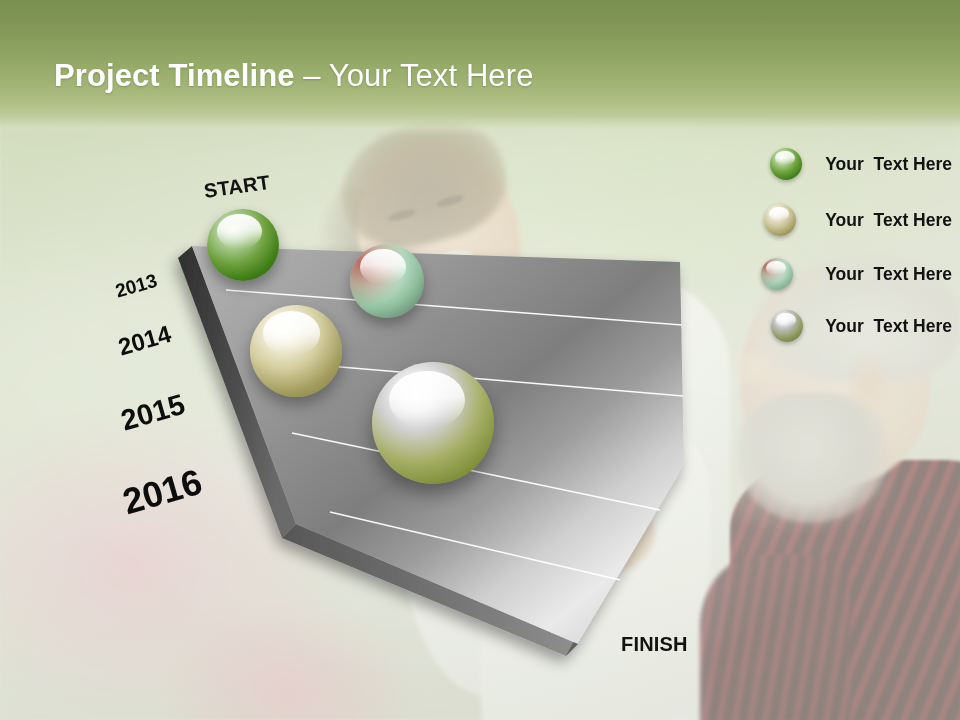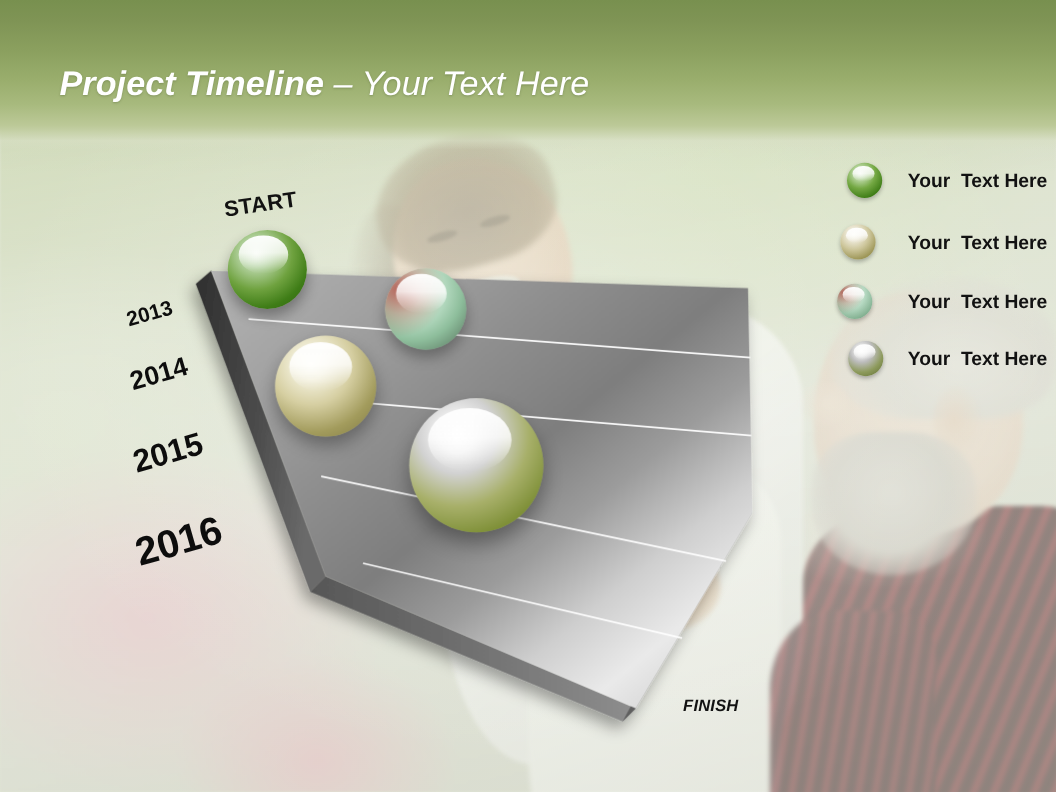--- a/index.html
+++ b/index.html
@@ -179,7 +179,6 @@
     color:#ffffff;
     letter-spacing:.1px;
     text-shadow:0 1px 2px rgba(60,75,40,.30);
-    font-style:italic;
   }
   .title .t-bold{font-weight:bold;}
   .title .t-rest{font-weight:normal;}

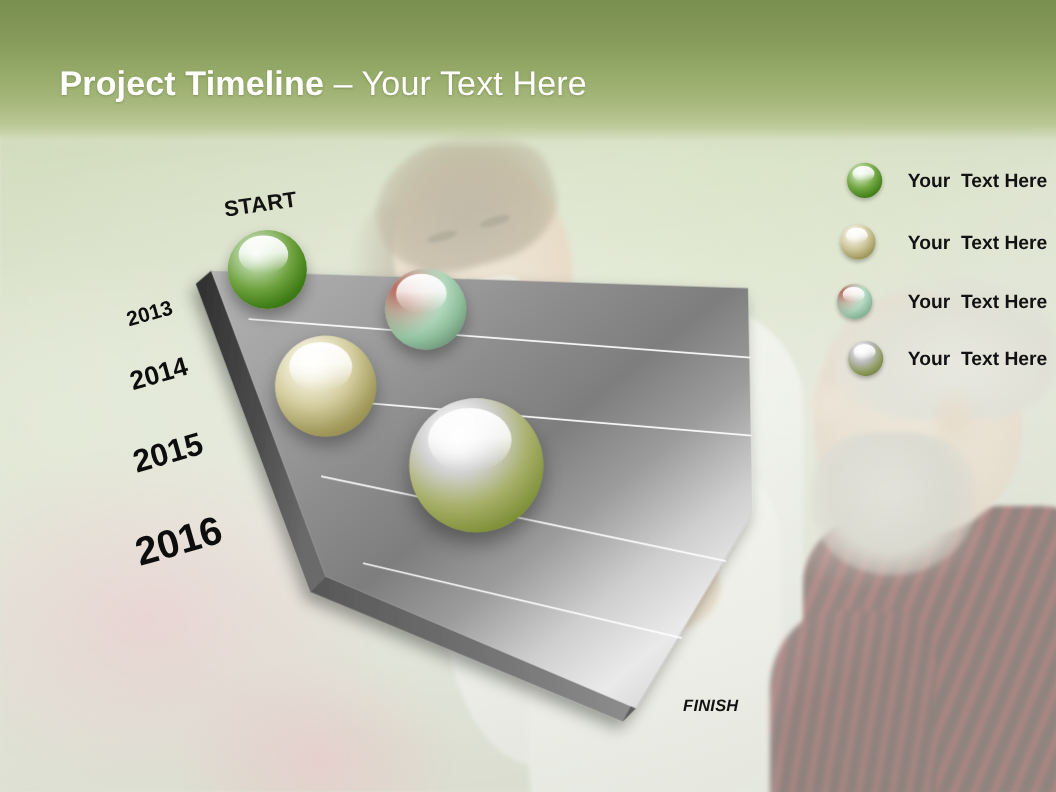--- a/index.html
+++ b/index.html
@@ -239,9 +239,8 @@
   }
   .lbl-finish{
     position:absolute;left:621px;top:633px;
-    font-size:15px;font-weight:bold;color:#121212;
+    font-size:20px;font-weight:bold;color:#121212;
     letter-spacing:.2px;
-    font-style:italic;
   }
 
   .year{

